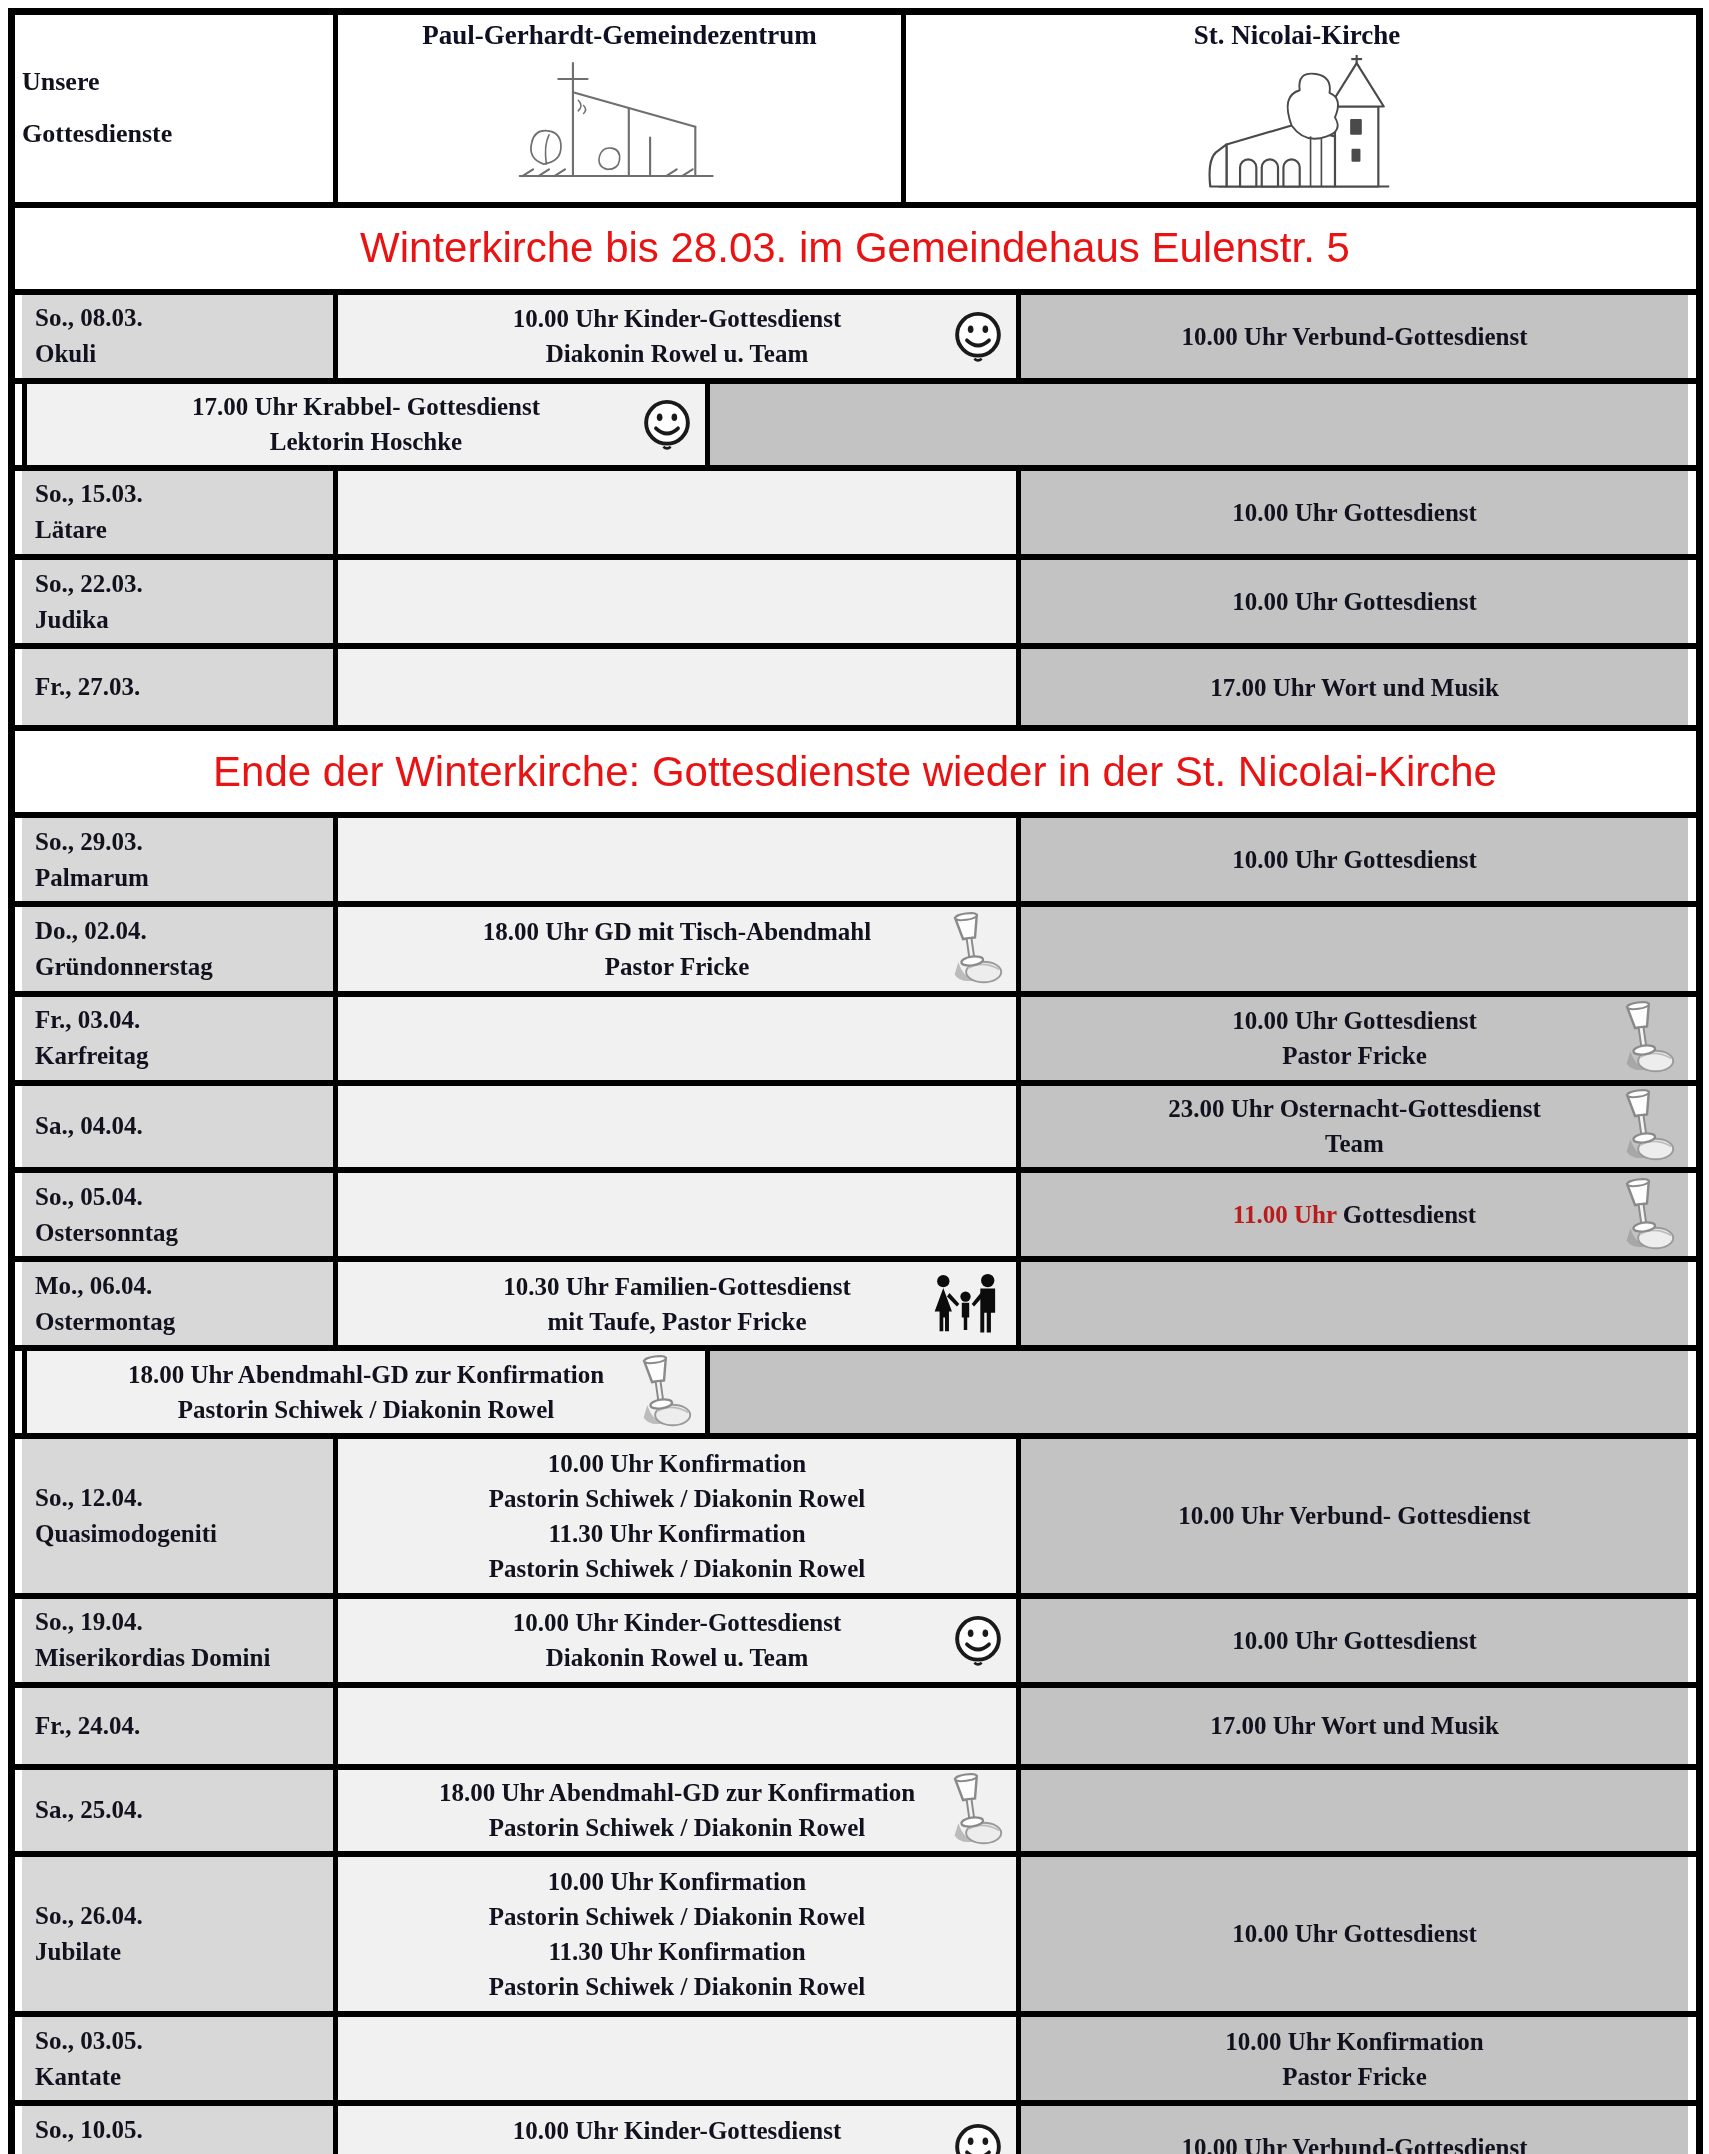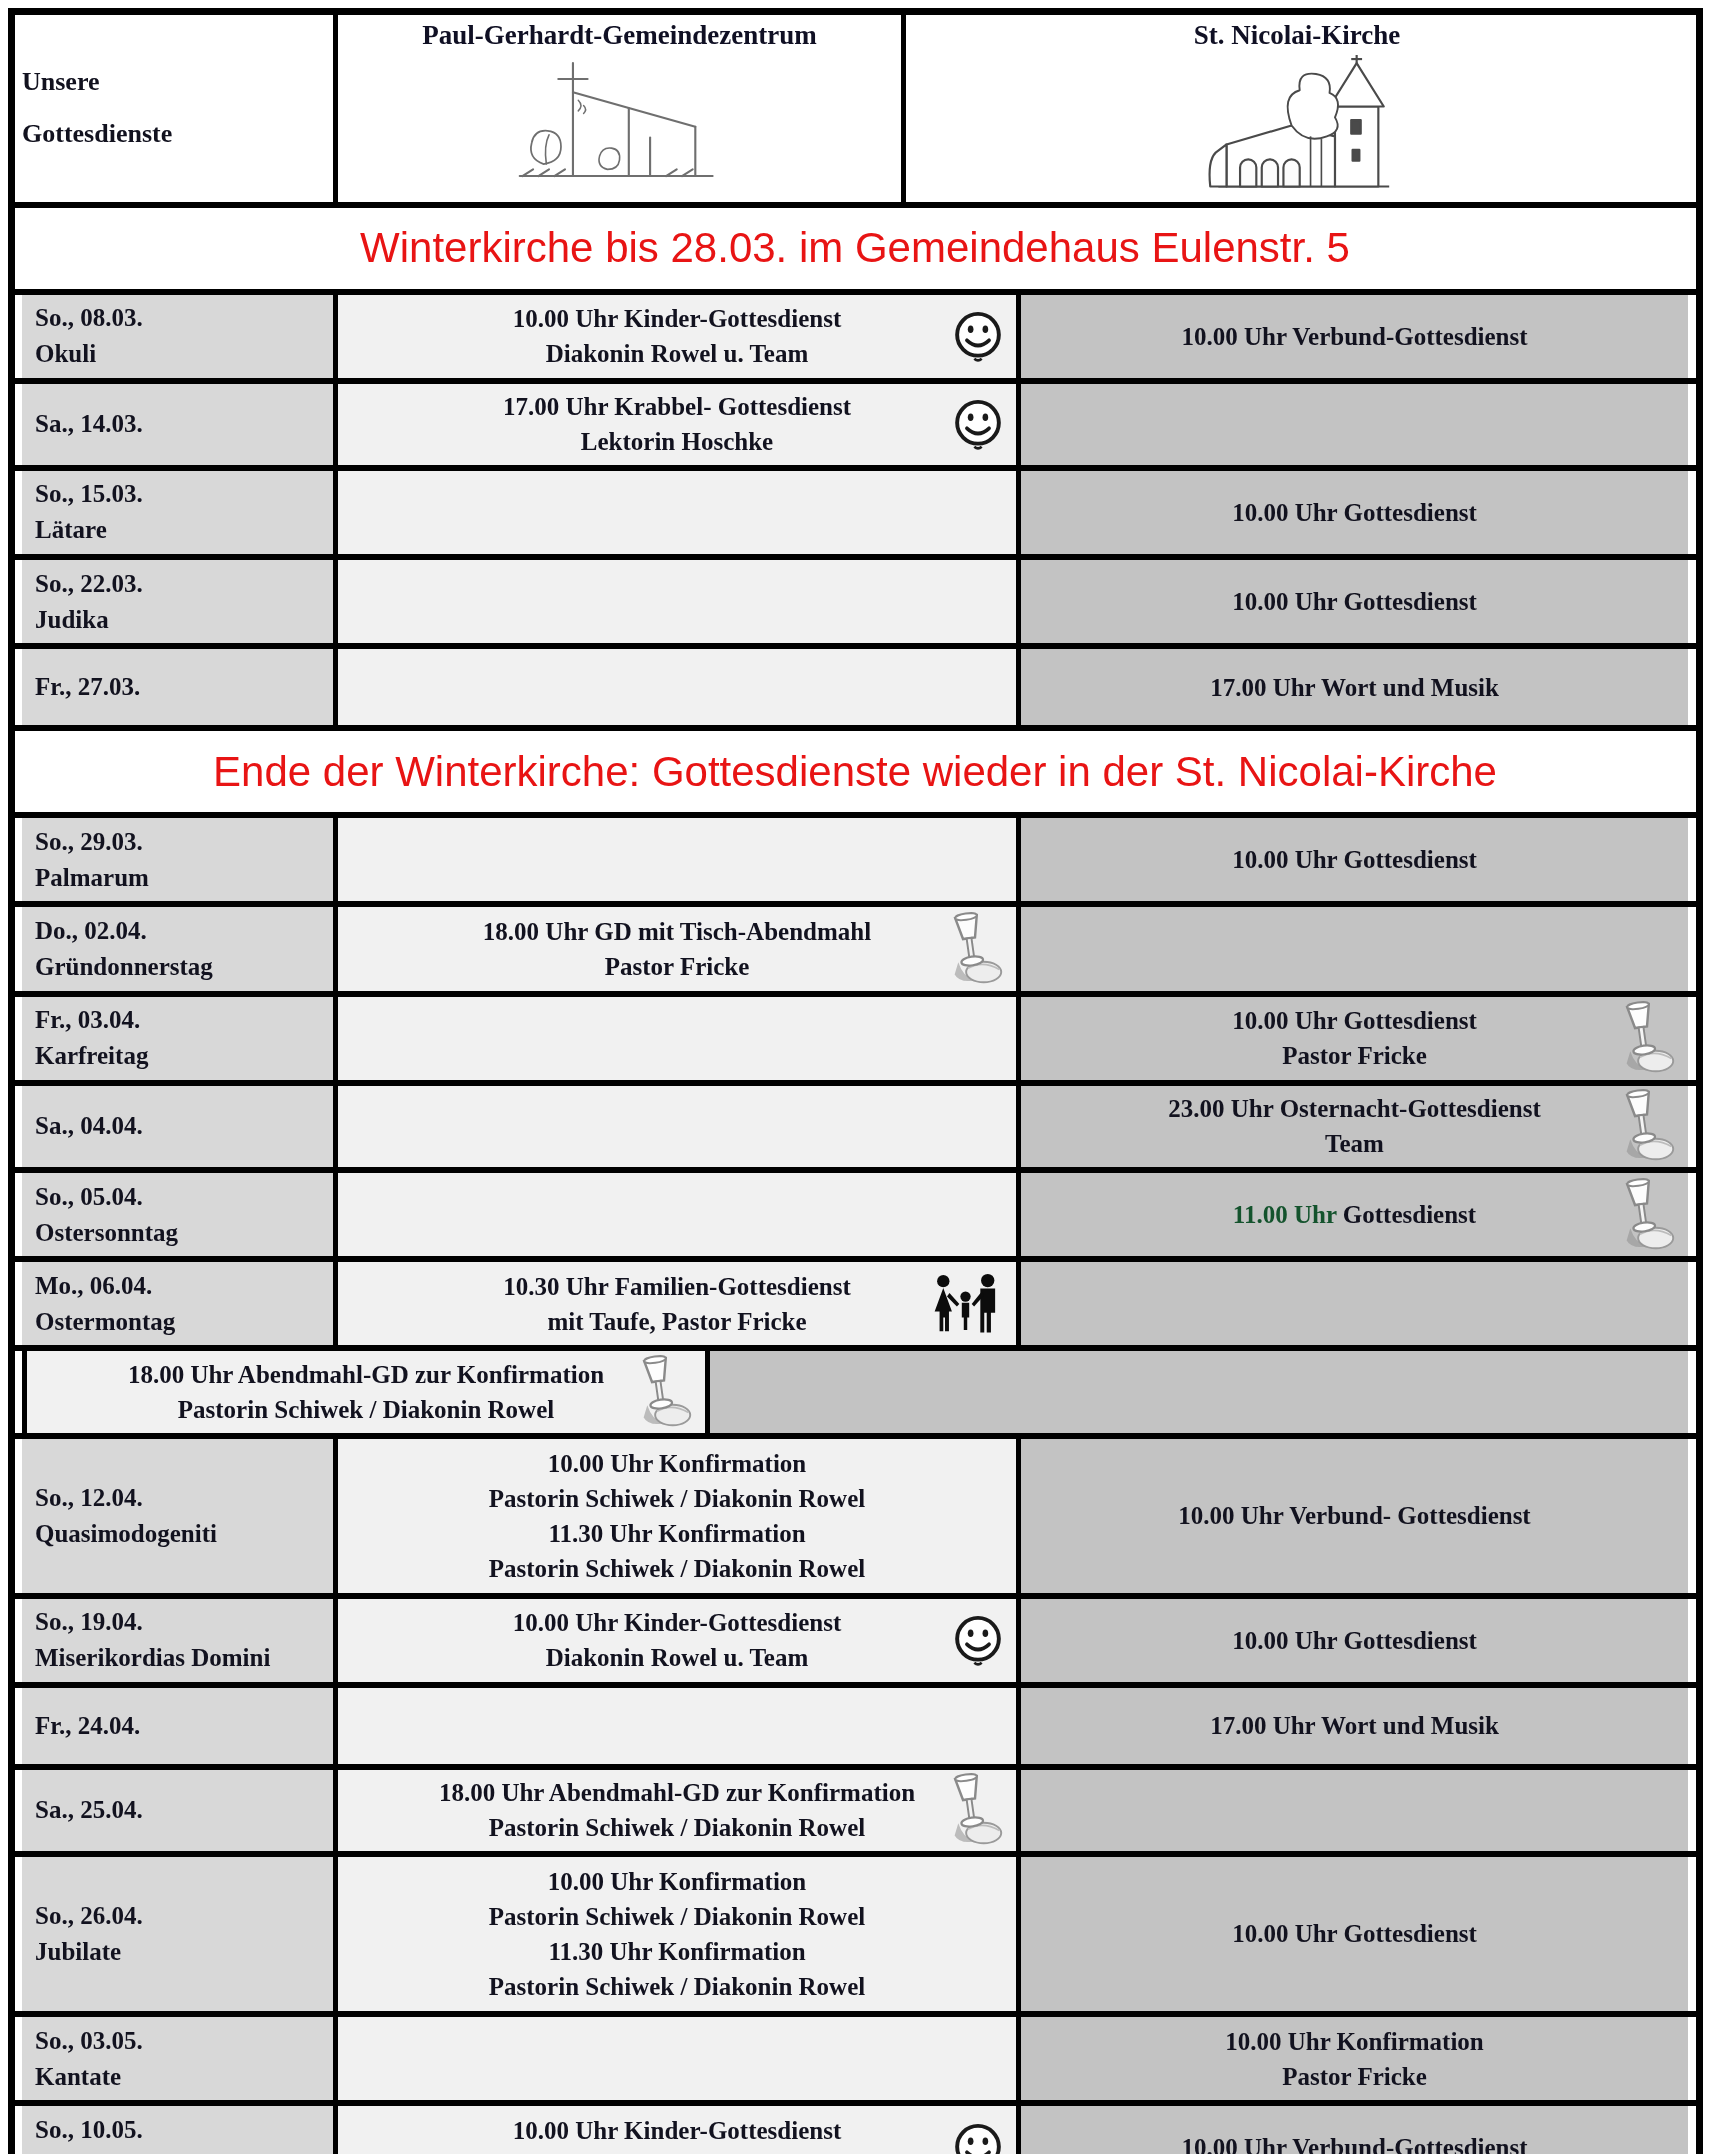--- a/index.html
+++ b/index.html
@@ -118,9 +118,6 @@
           </div>
         </div>
         <div class="t-row row-normal">
-          <div class="cell c-date">
-            <div class="line">Sa., 14.03.</div>
-          </div>
           <div class="cell c-pg">
             <div class="line">17.00 Uhr Krabbel- Gottesdienst</div>
             <div class="line">Lektorin Hoschke</div>

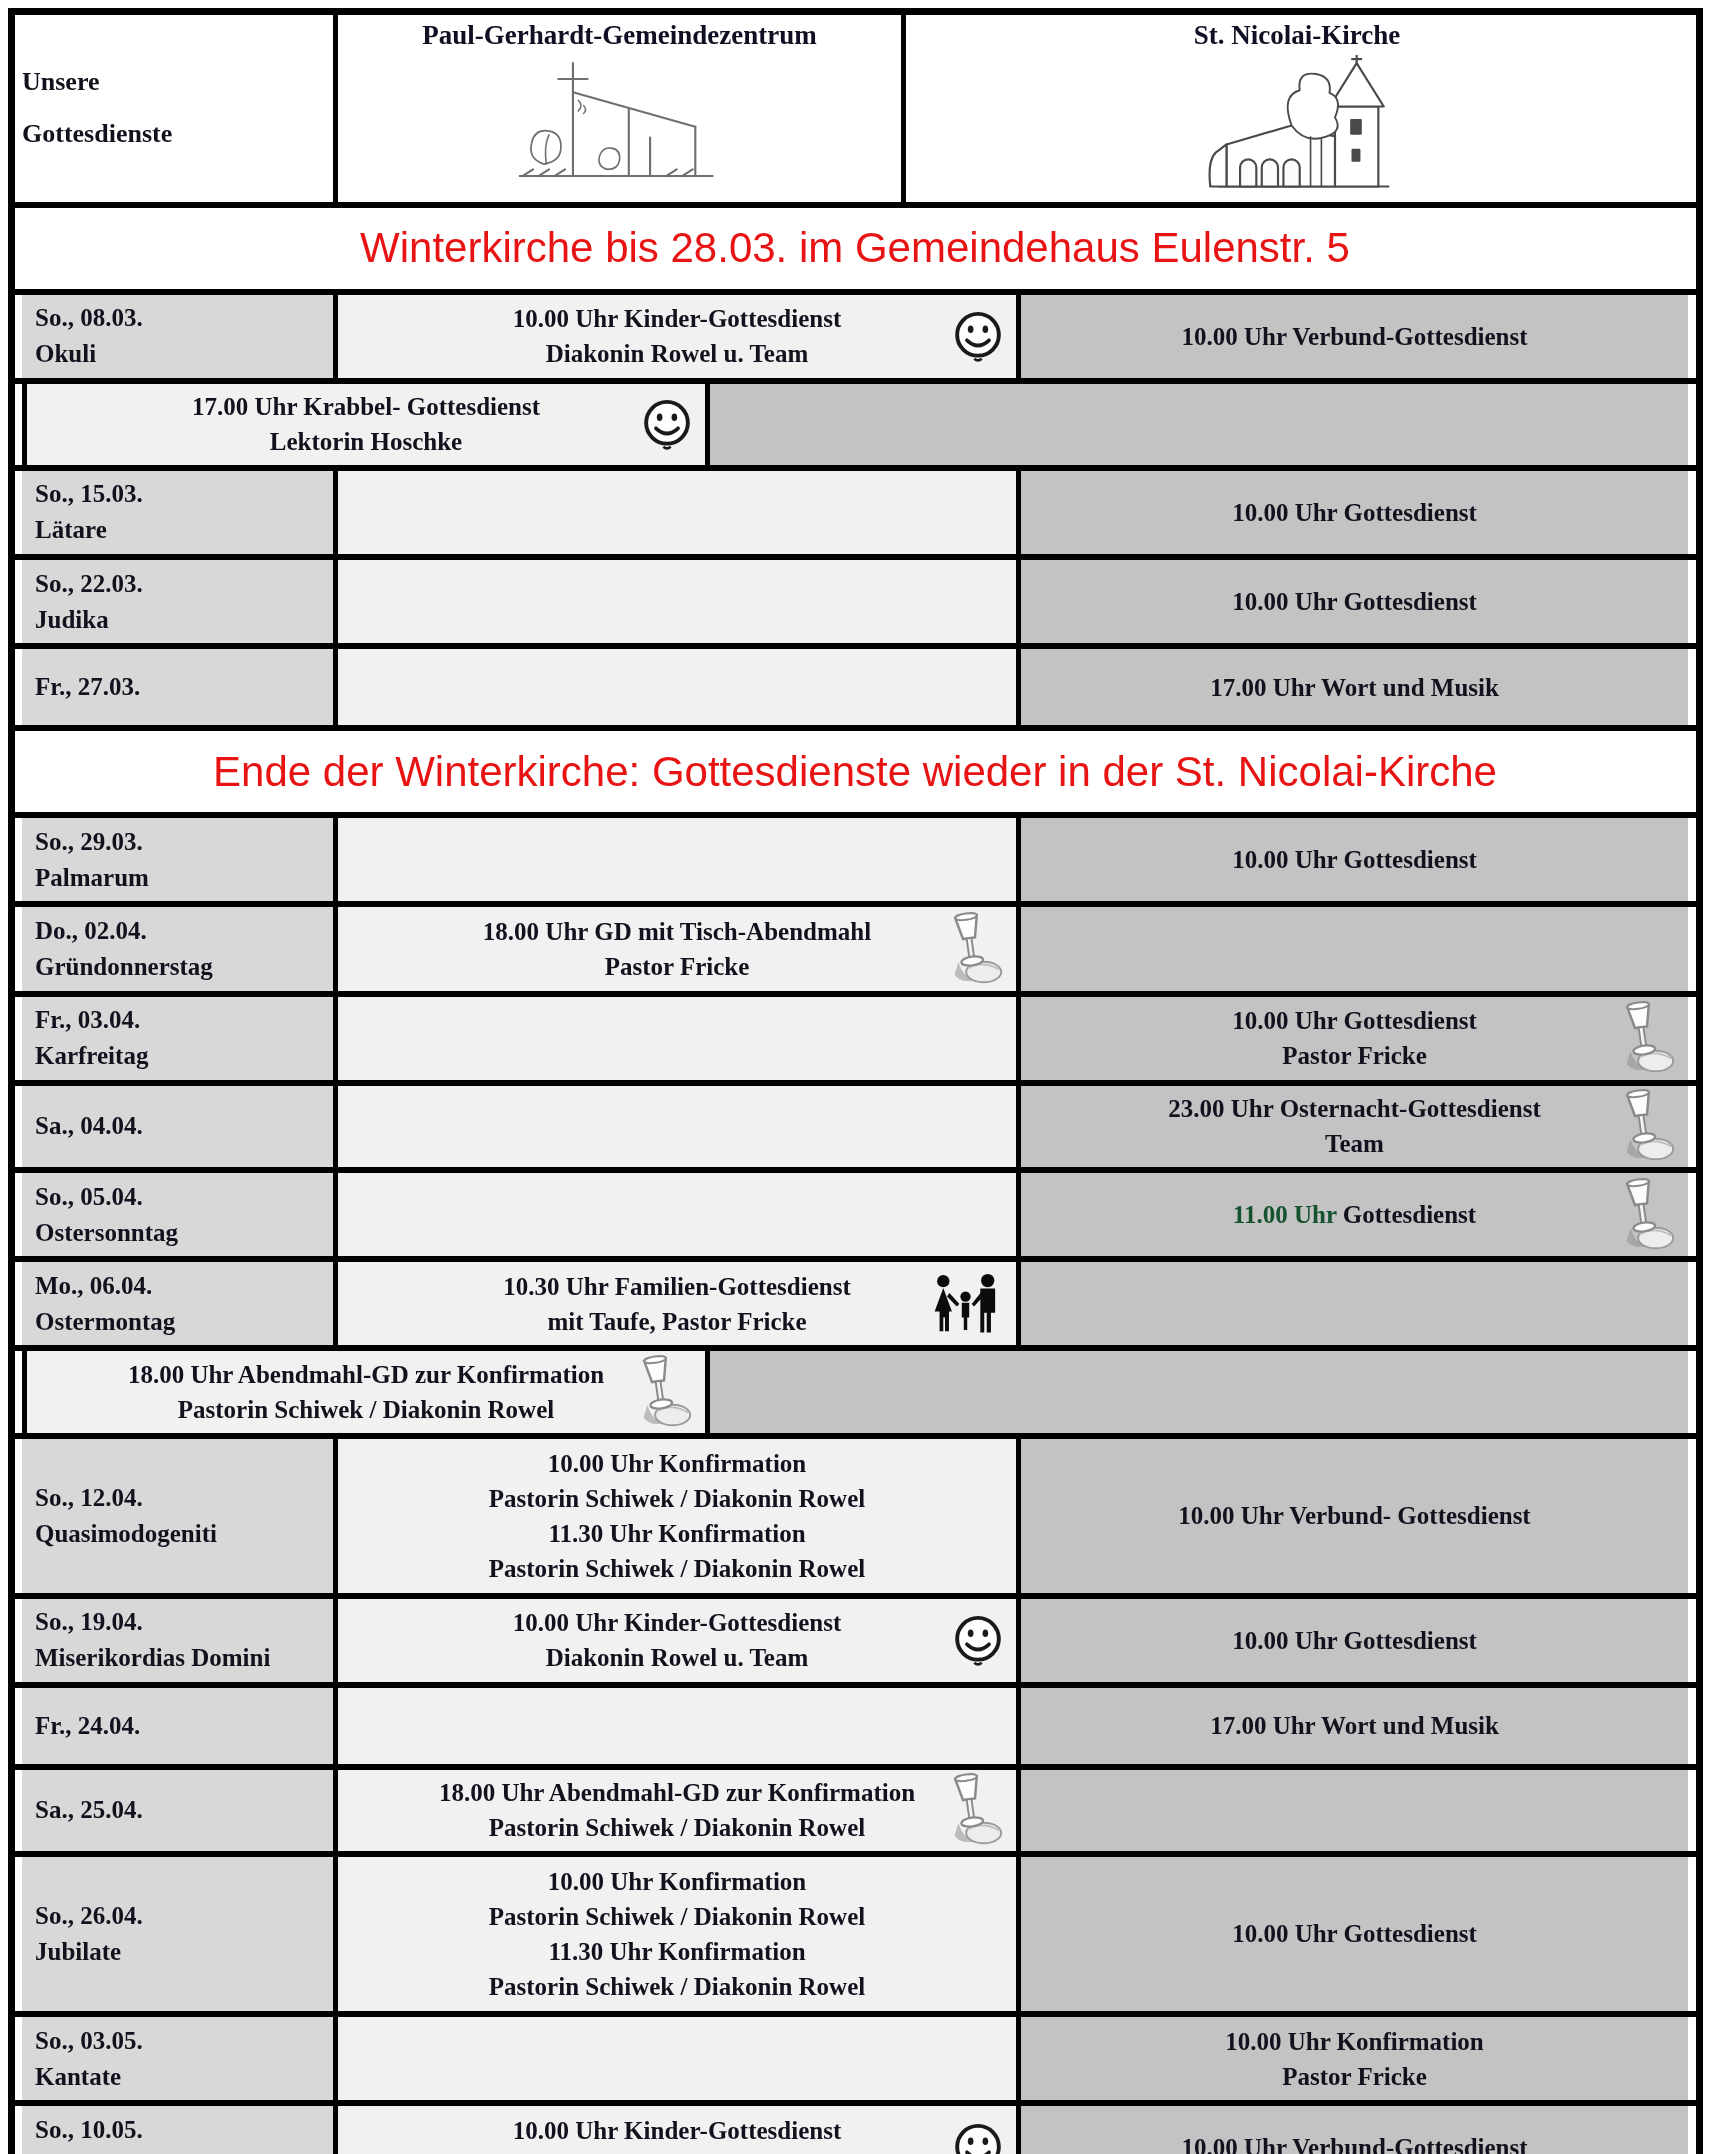--- a/index.html
+++ b/index.html
@@ -33,7 +33,7 @@
   .h-title{font-weight:bold;font-size:27px;color:#101024;}
   .drawing{margin-top:3.7px;}
   .icon-box{position:absolute;right:11.2px;top:50%;transform:translateY(-50%);display:flex;align-items:center;}
-  .red-time{color:#14532d;}
+  .red-time{color:#b91c1c;}
   .line{white-space:pre-wrap;}
 </style>
 </head>

